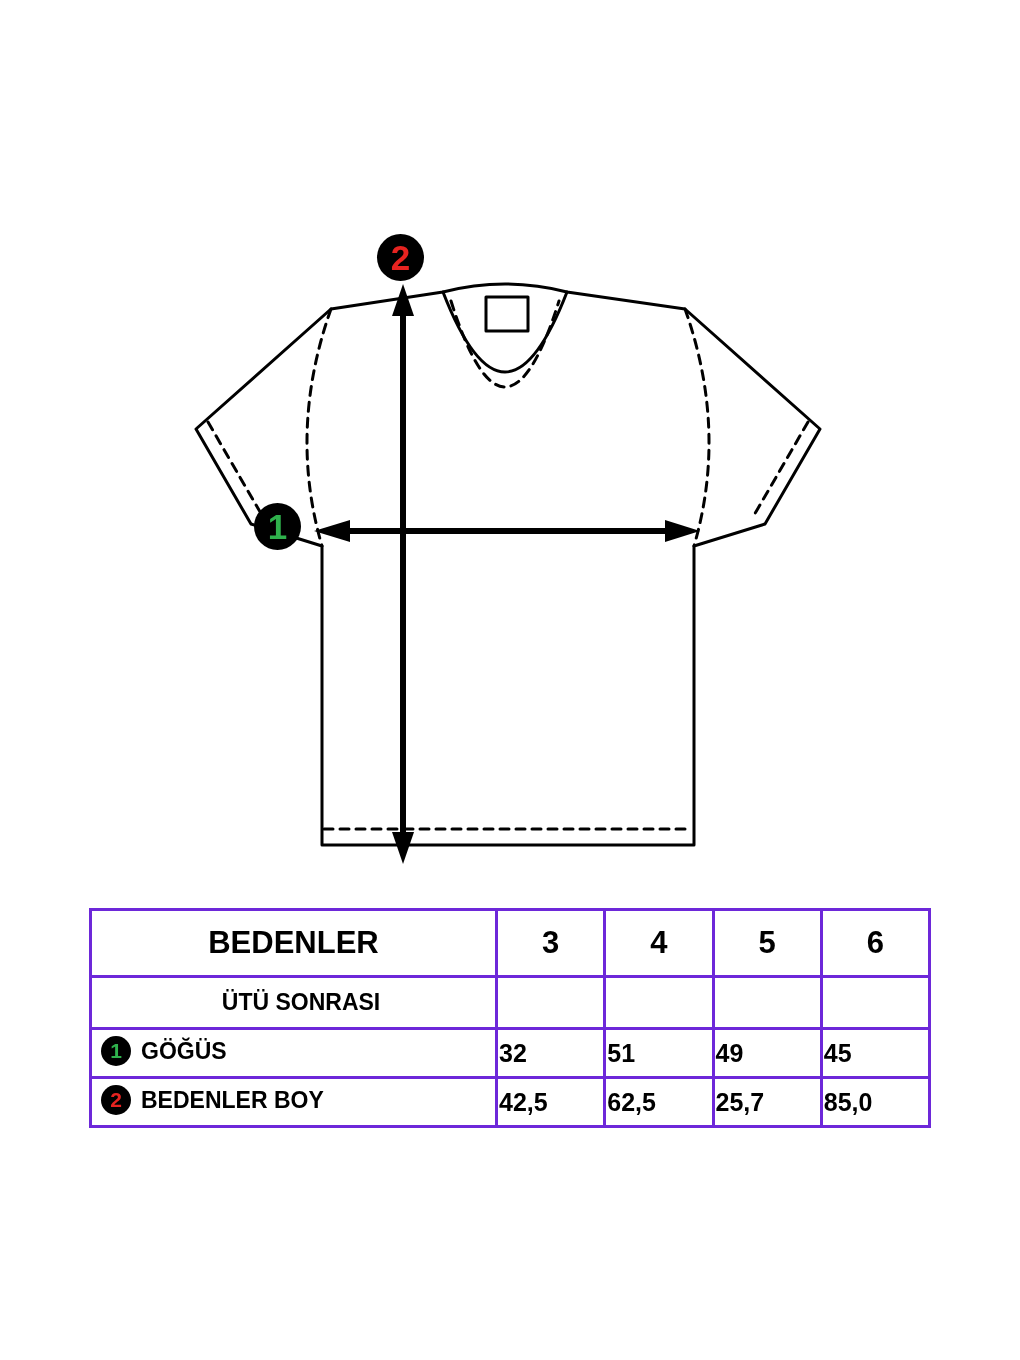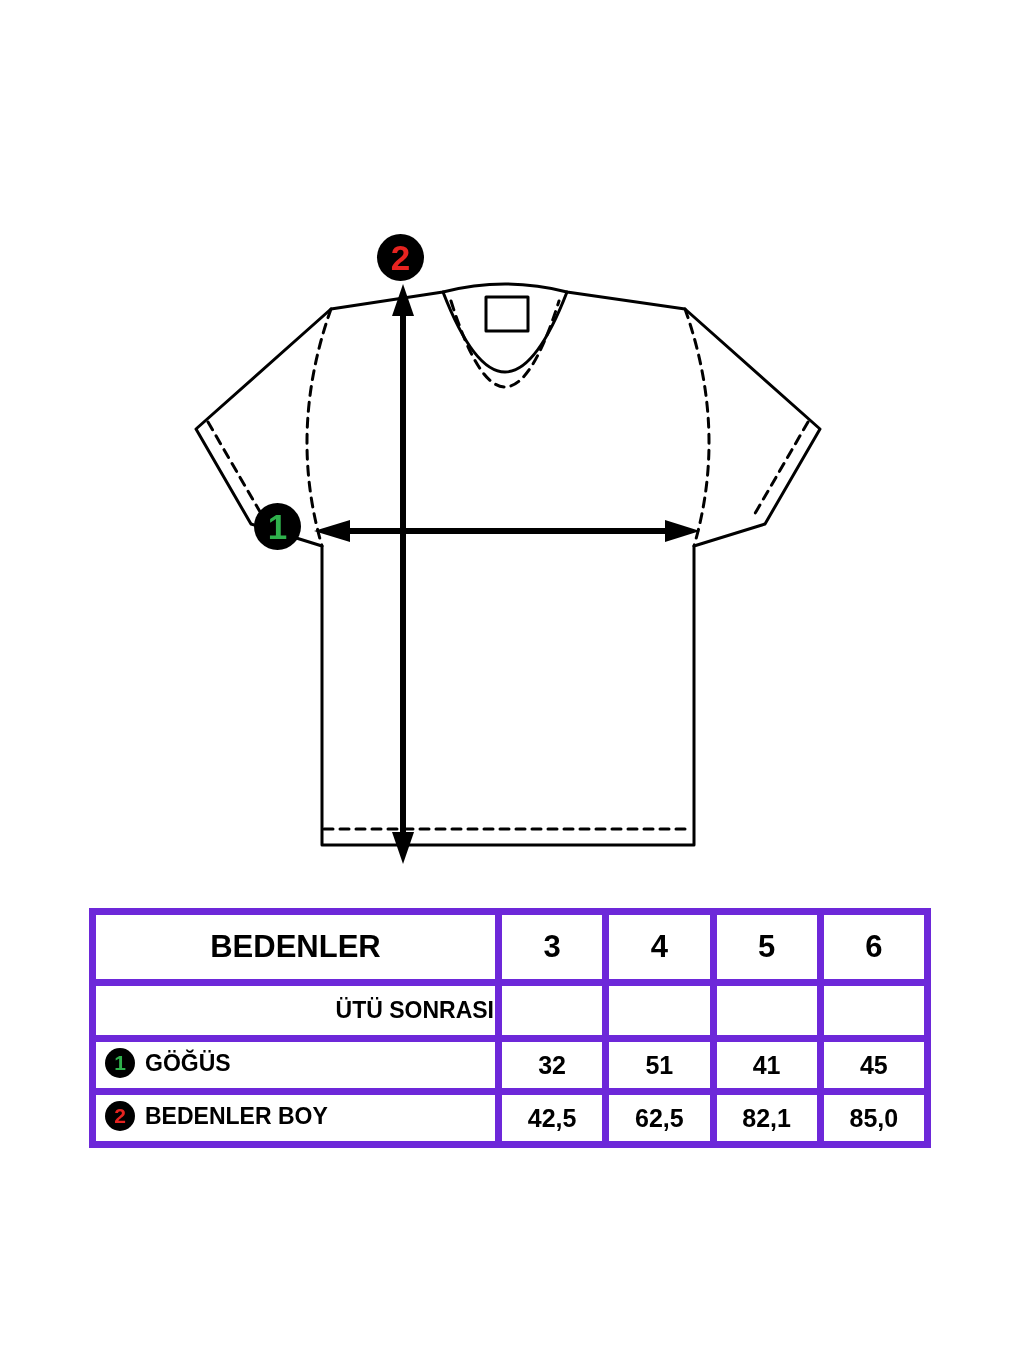--- a/index.html
+++ b/index.html
@@ -24,7 +24,7 @@
   
   .table-wrap { position: absolute; top: 908px; left: 89px; width: 842px; }
   table.size-table { border-collapse: collapse; width: 100%; table-layout: fixed; }
-  .size-table th, .size-table td { border: 7px solid #6d28d9; vertical-align: middle; }
+  .size-table th, .size-table td { border: 3px solid #6d28d9; vertical-align: middle; }
   .row-header th { height: 62px; font-size: 31px; font-weight: 700; text-align: center; }
   .row-section td { height: 47px; font-size: 23px; font-weight: 700; text-align: right; padding-left: 16px; }
   .row-data td { height: 44px; }

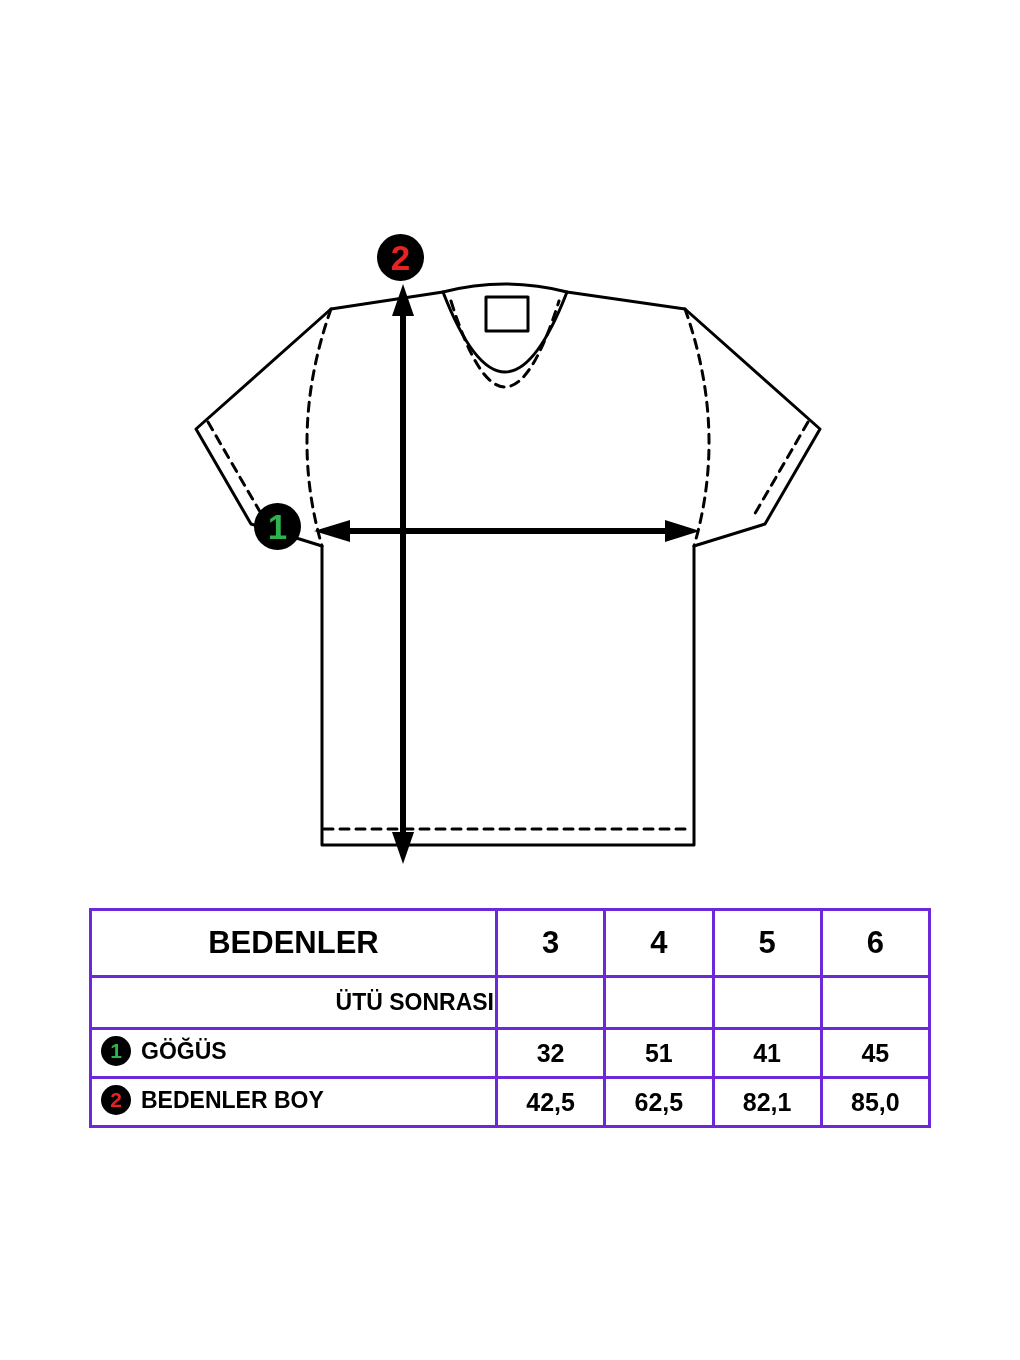--- a/index.html
+++ b/index.html
@@ -26,7 +26,7 @@
   table.size-table { border-collapse: collapse; width: 100%; table-layout: fixed; }
   .size-table th, .size-table td { border: 3px solid #6d28d9; vertical-align: middle; }
   .row-header th { height: 62px; font-size: 31px; font-weight: 700; text-align: center; }
-  .row-section td { height: 47px; font-size: 23px; font-weight: 700; text-align: right; padding-left: 16px; }
+  .row-section td { height: 47px; font-size: 23px; font-weight: 700; text-align: center; padding-left: 16px; }
   .row-data td { height: 44px; }
   .label-cell { font-size: 23px; font-weight: 700; text-align: left; padding-left: 9px; white-space: nowrap; }
   .value-cell { font-size: 25px; font-weight: 700; text-align: center; }

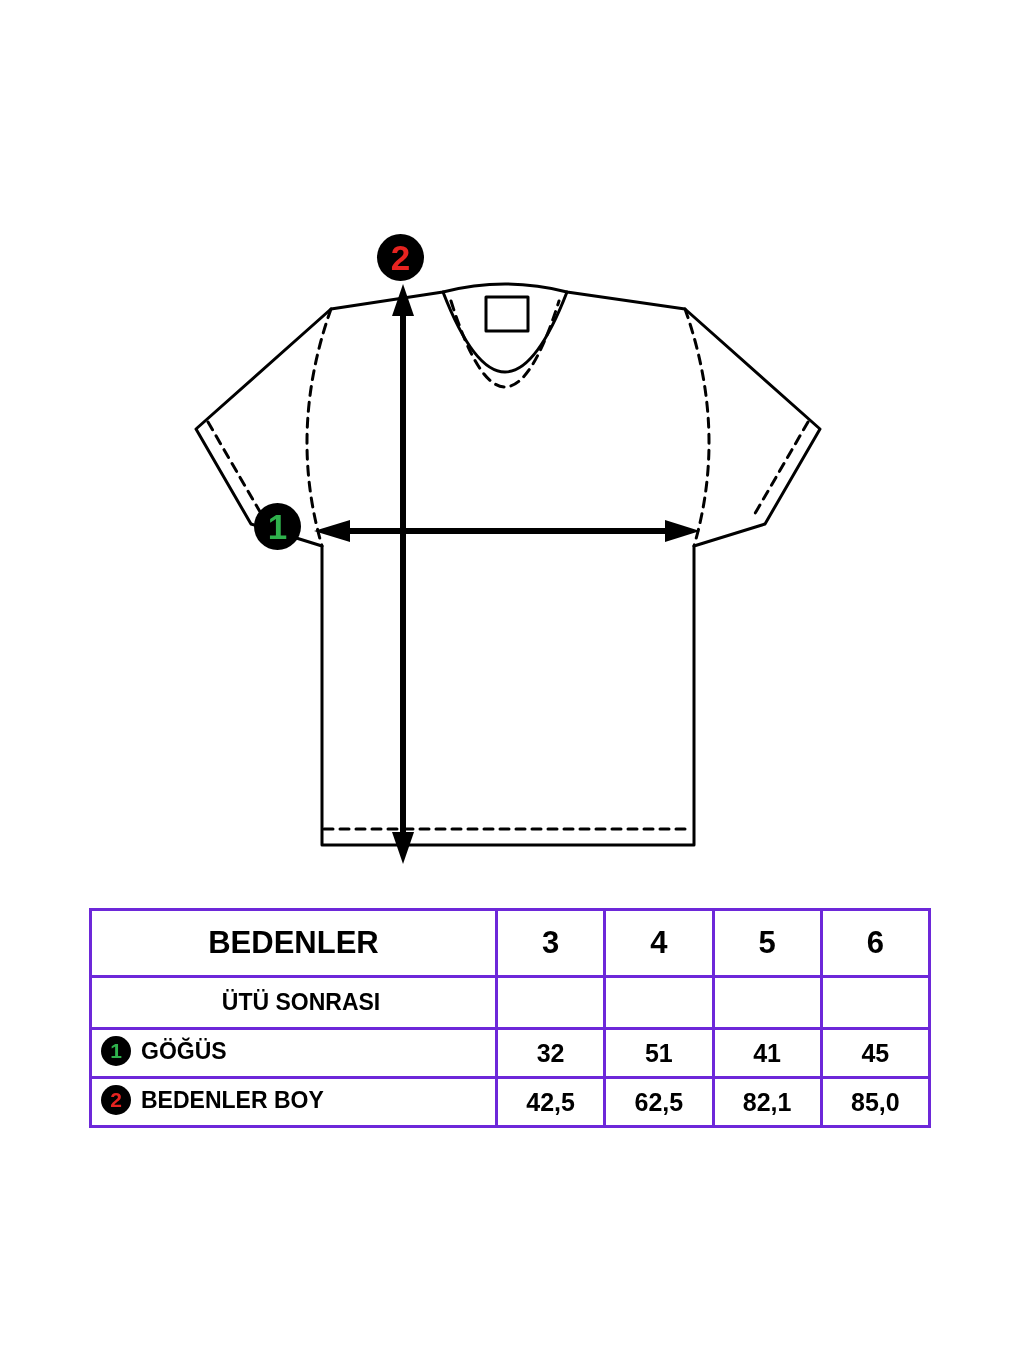--- a/index.html
+++ b/index.html
@@ -29,7 +29,7 @@
   .row-section td { height: 47px; font-size: 23px; font-weight: 700; text-align: center; padding-left: 16px; }
   .row-data td { height: 44px; }
   .label-cell { font-size: 23px; font-weight: 700; text-align: left; padding-left: 9px; white-space: nowrap; }
-  .value-cell { font-size: 25px; font-weight: 700; text-align: center; }
+  .value-cell { font-size: 25px; font-weight: 700; text-align: left; }
   .tbadge {
     display: inline-flex; width: 30px; height: 30px;
     background: #000; border-radius: 50%;

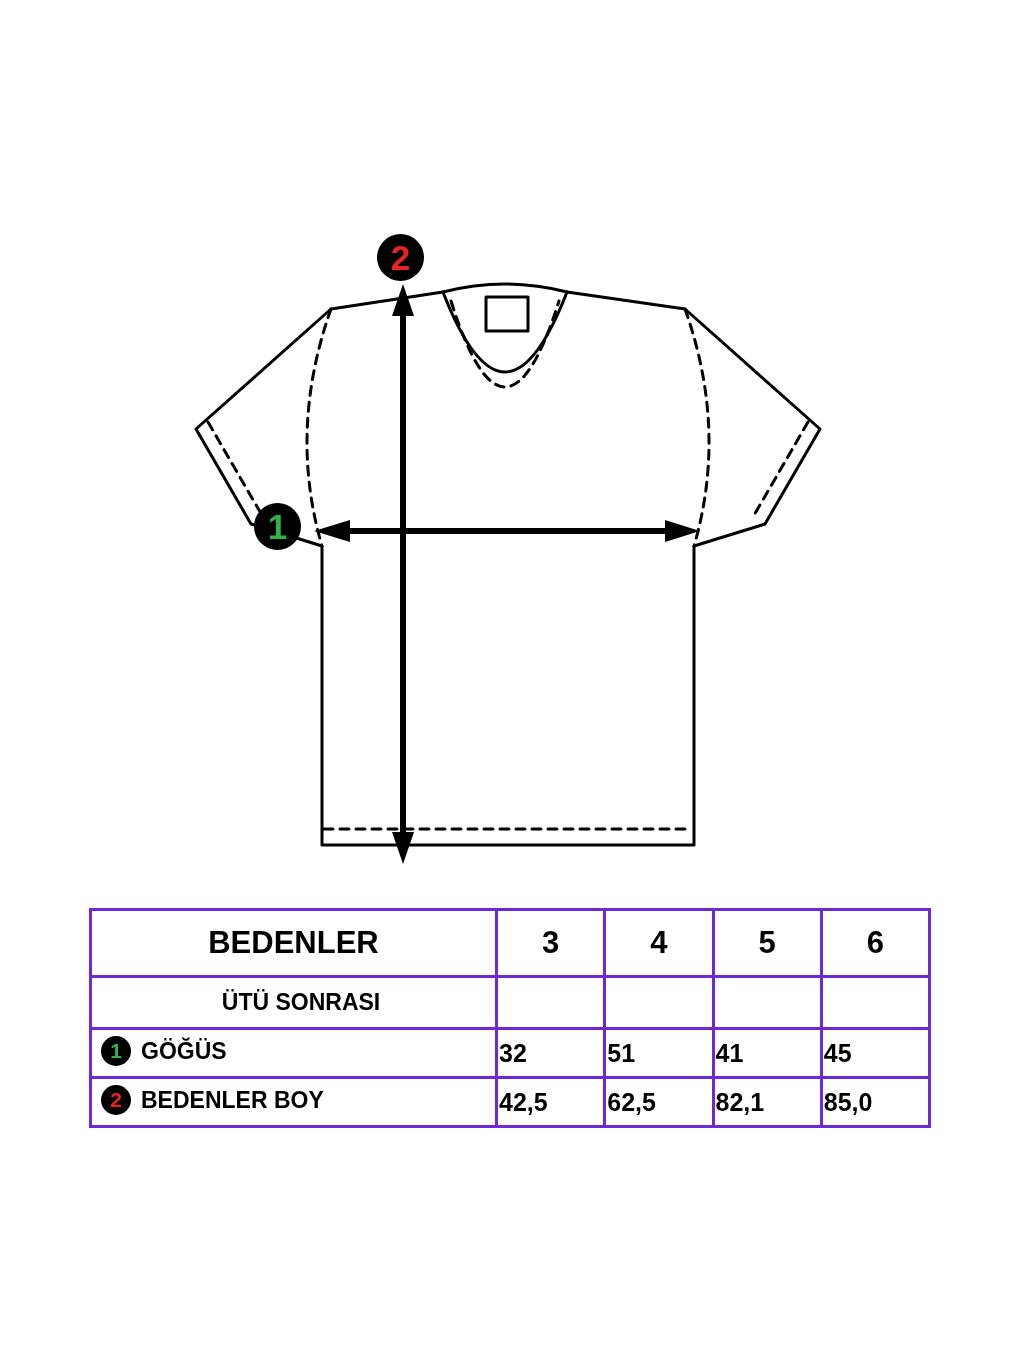--- a/index.html
+++ b/index.html
@@ -110,7 +110,7 @@
           </td>
           <td class="value-cell">32</td>
           <td class="value-cell">51</td>
-          <td class="value-cell">41</td>
+          <td class="value-cell">49</td>
           <td class="value-cell">45</td>
         </tr>
         <tr class="row-data">

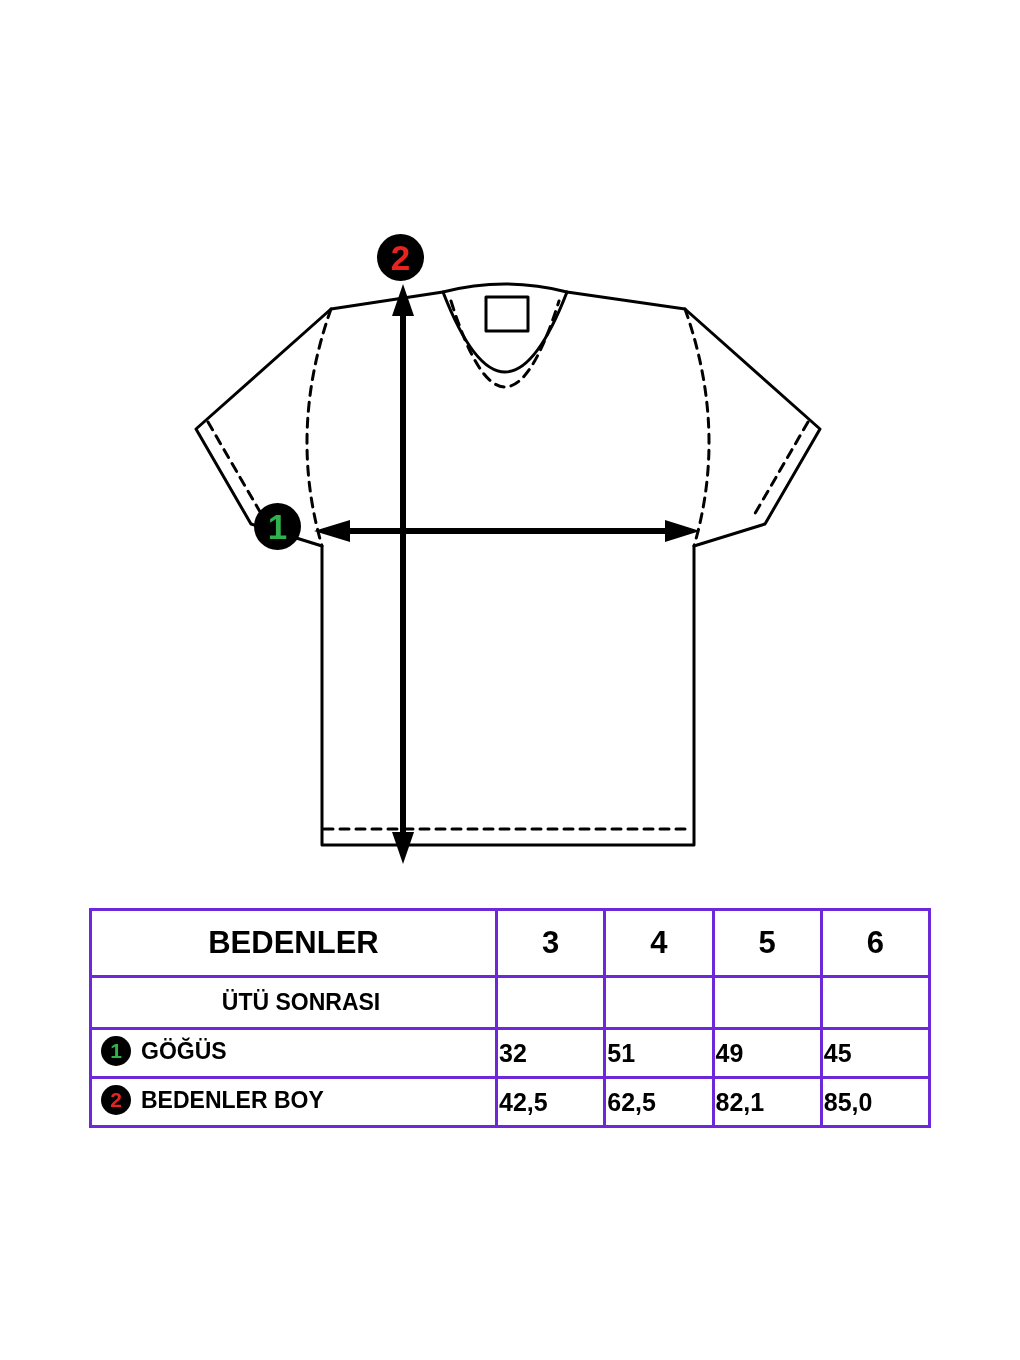--- a/index.html
+++ b/index.html
@@ -121,7 +121,7 @@
           </td>
           <td class="value-cell">42,5</td>
           <td class="value-cell">62,5</td>
-          <td class="value-cell">82,1</td>
+          <td class="value-cell">25,7</td>
           <td class="value-cell">85,0</td>
         </tr>
       </tbody>

